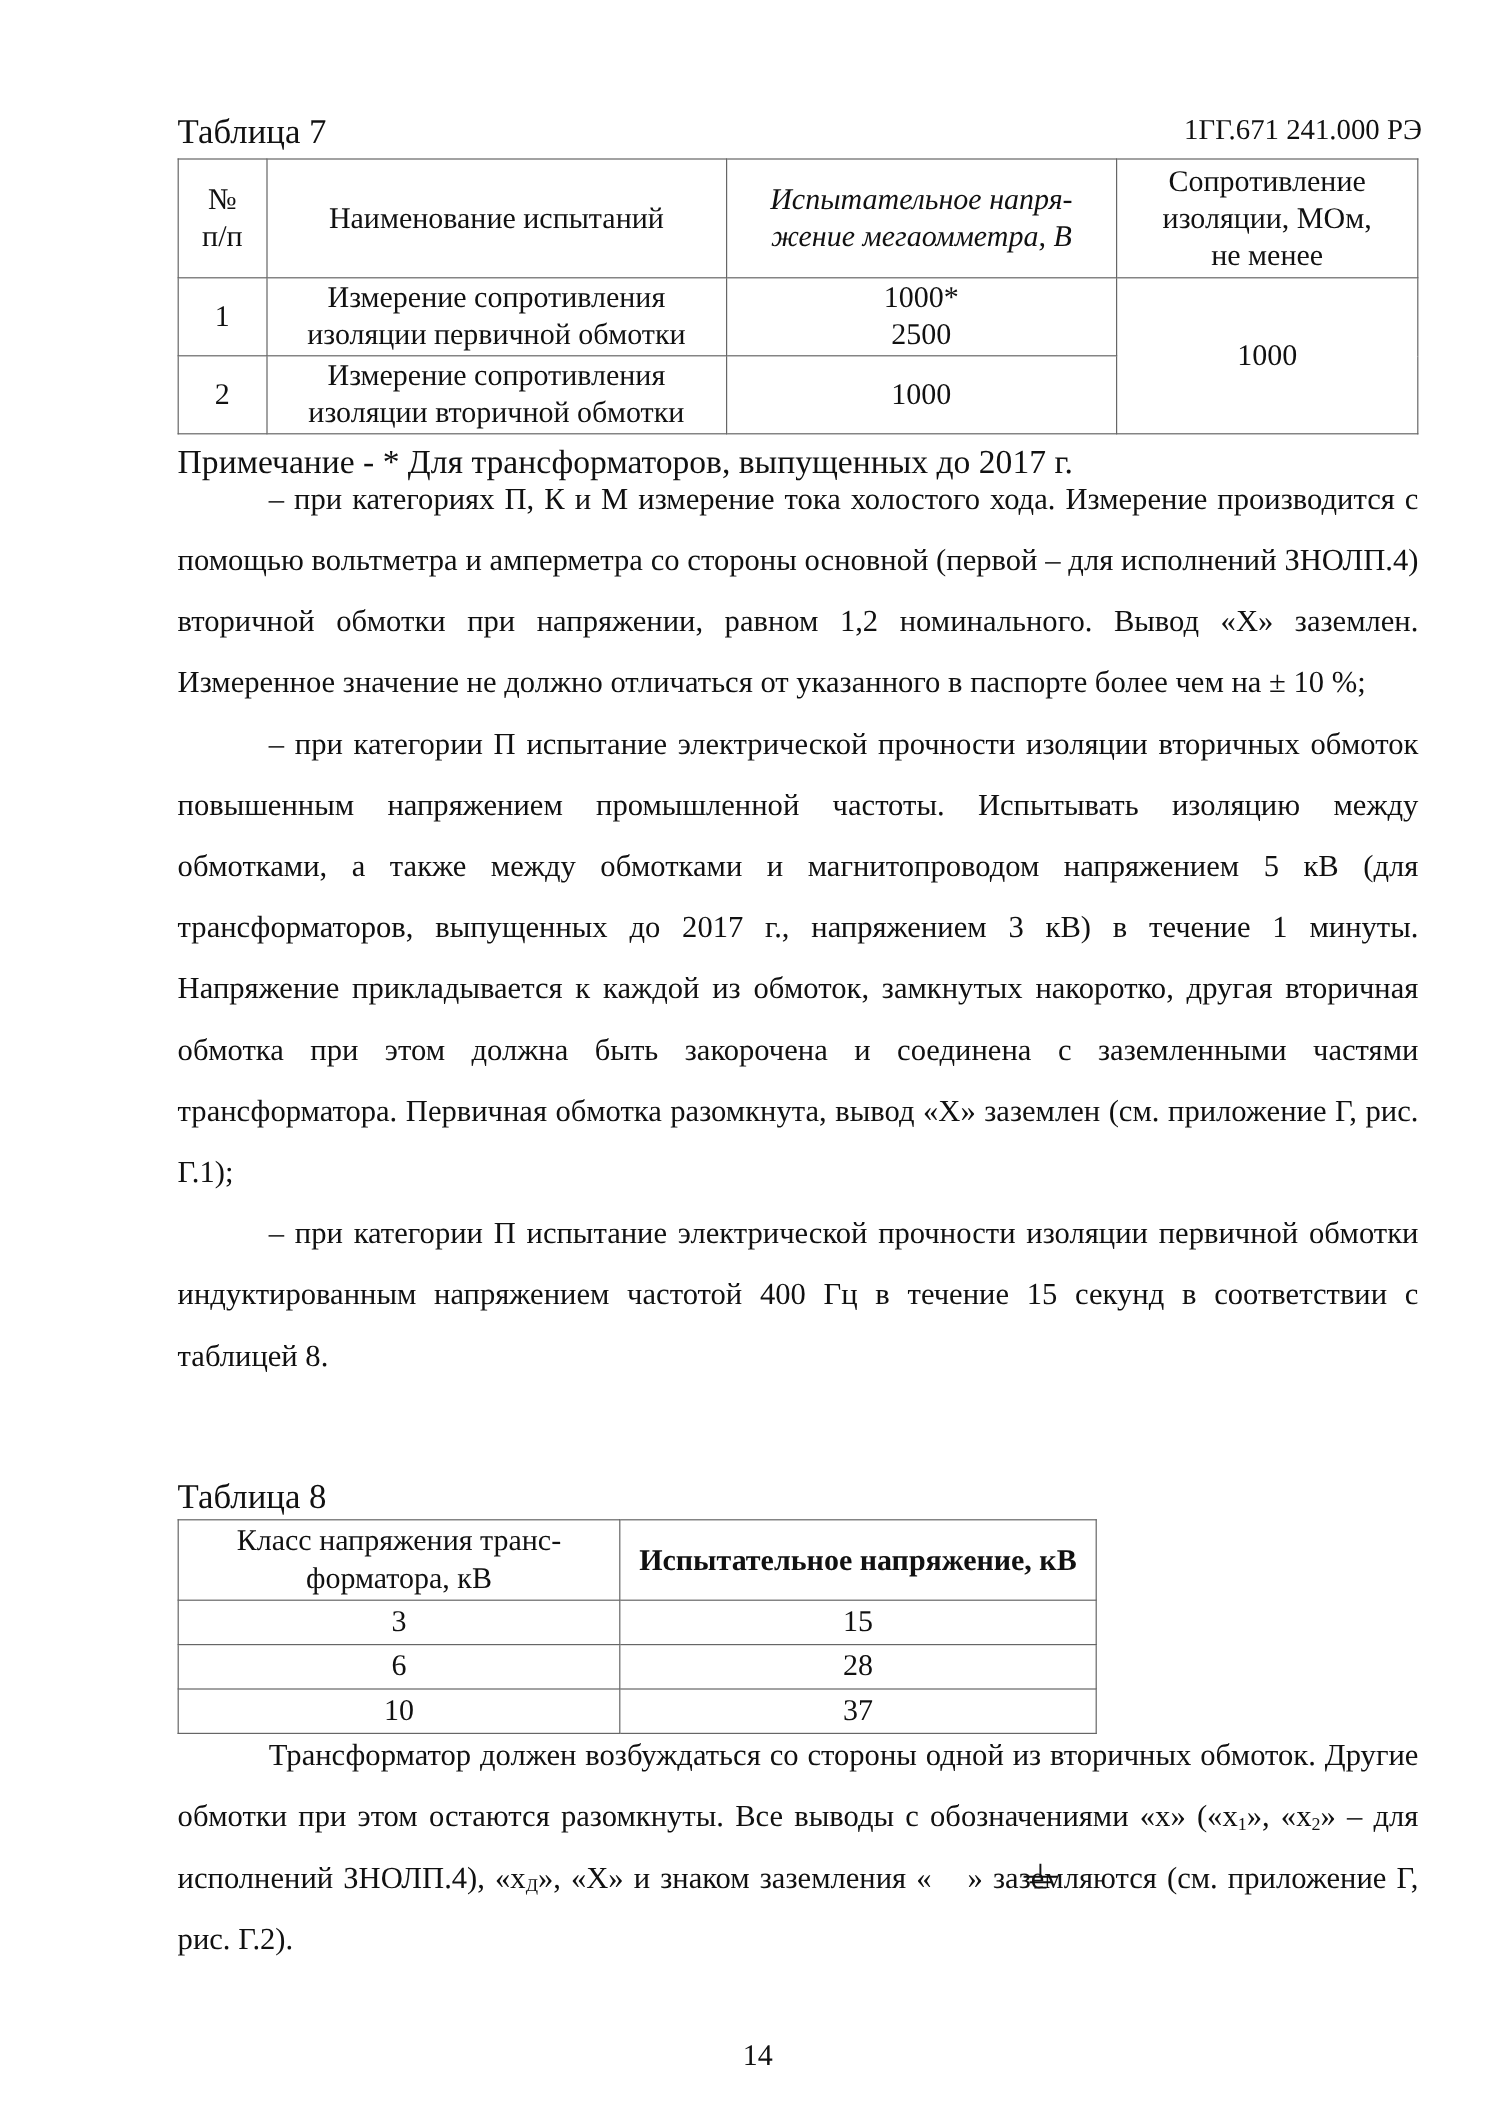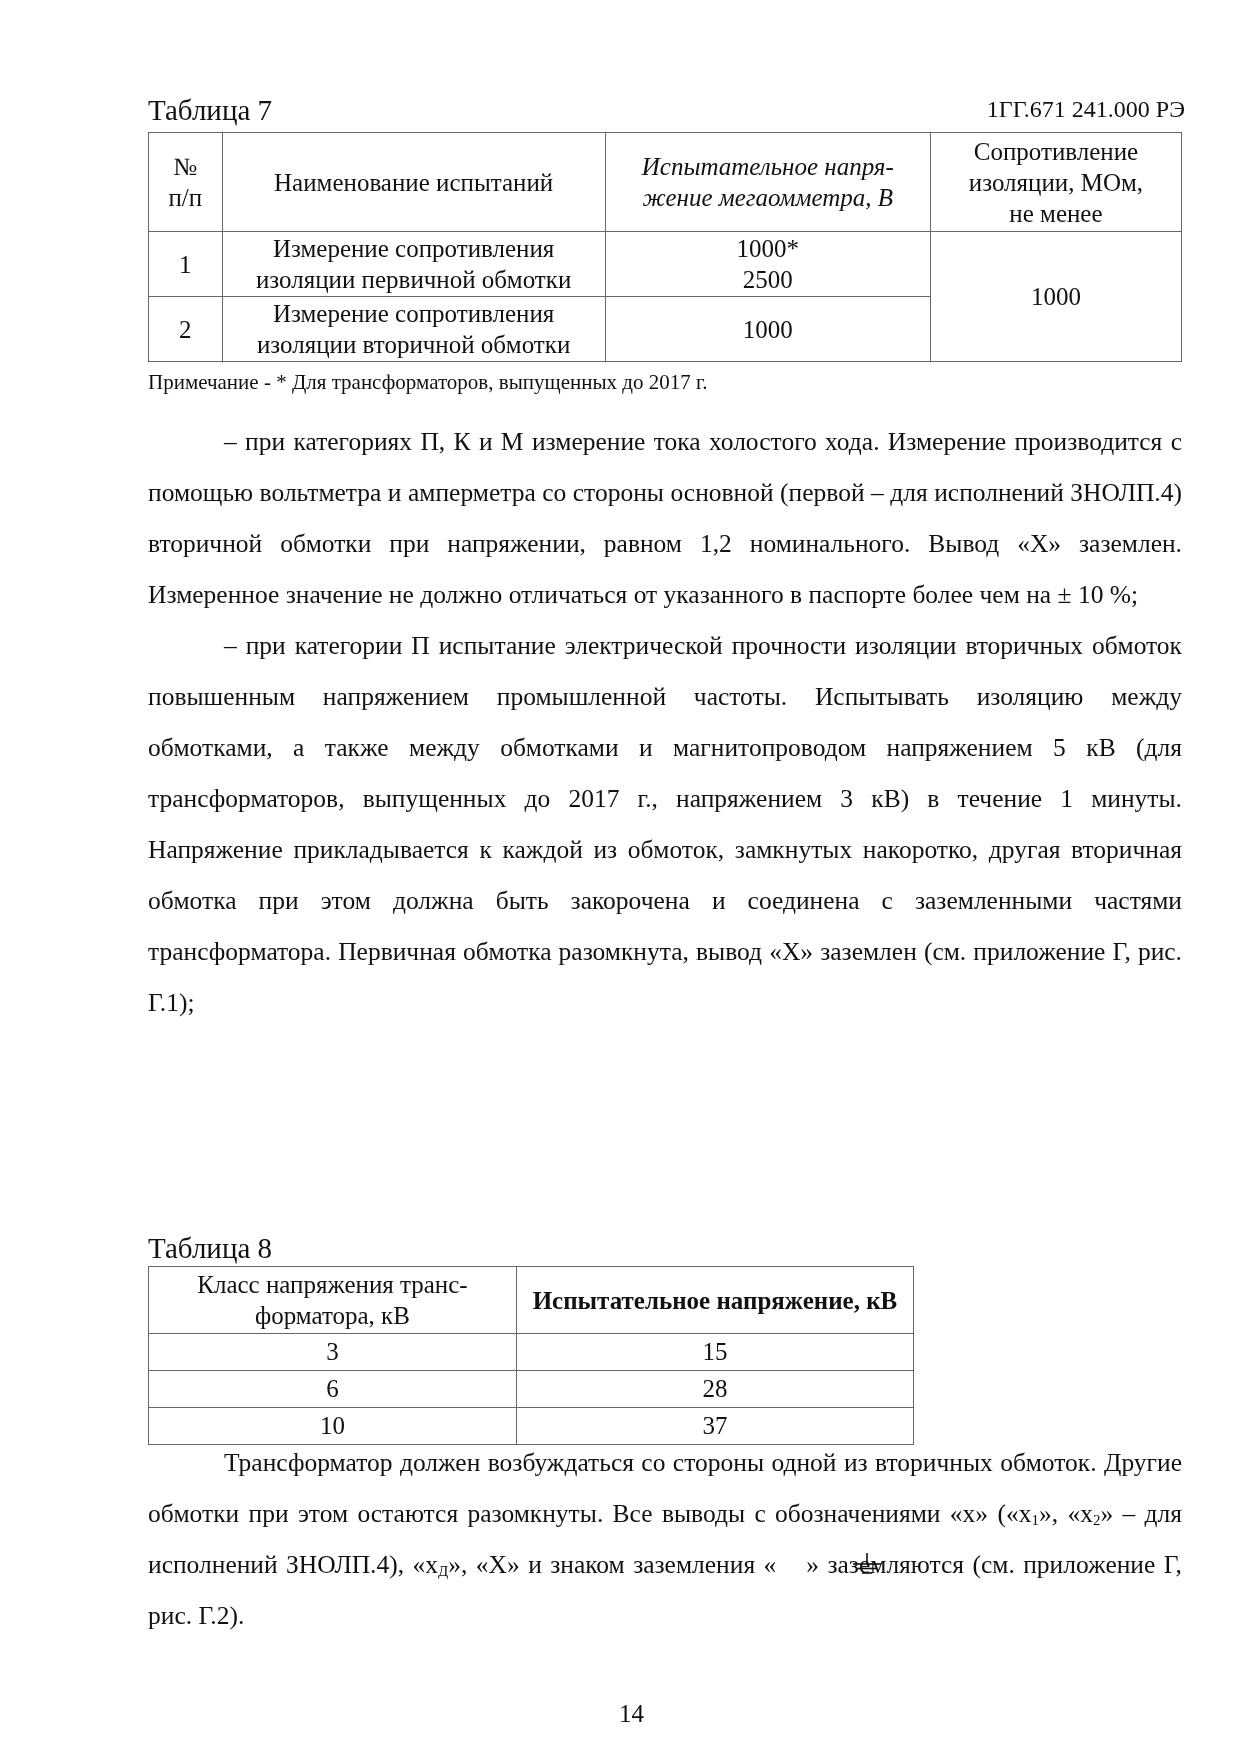--- a/index.html
+++ b/index.html
@@ -41,7 +41,7 @@
 
   .note {
     position: absolute; left: 148px; top: 370px;
-    font-size: 21px;
+    font-size: 28px;
   }
 
   .body-text {

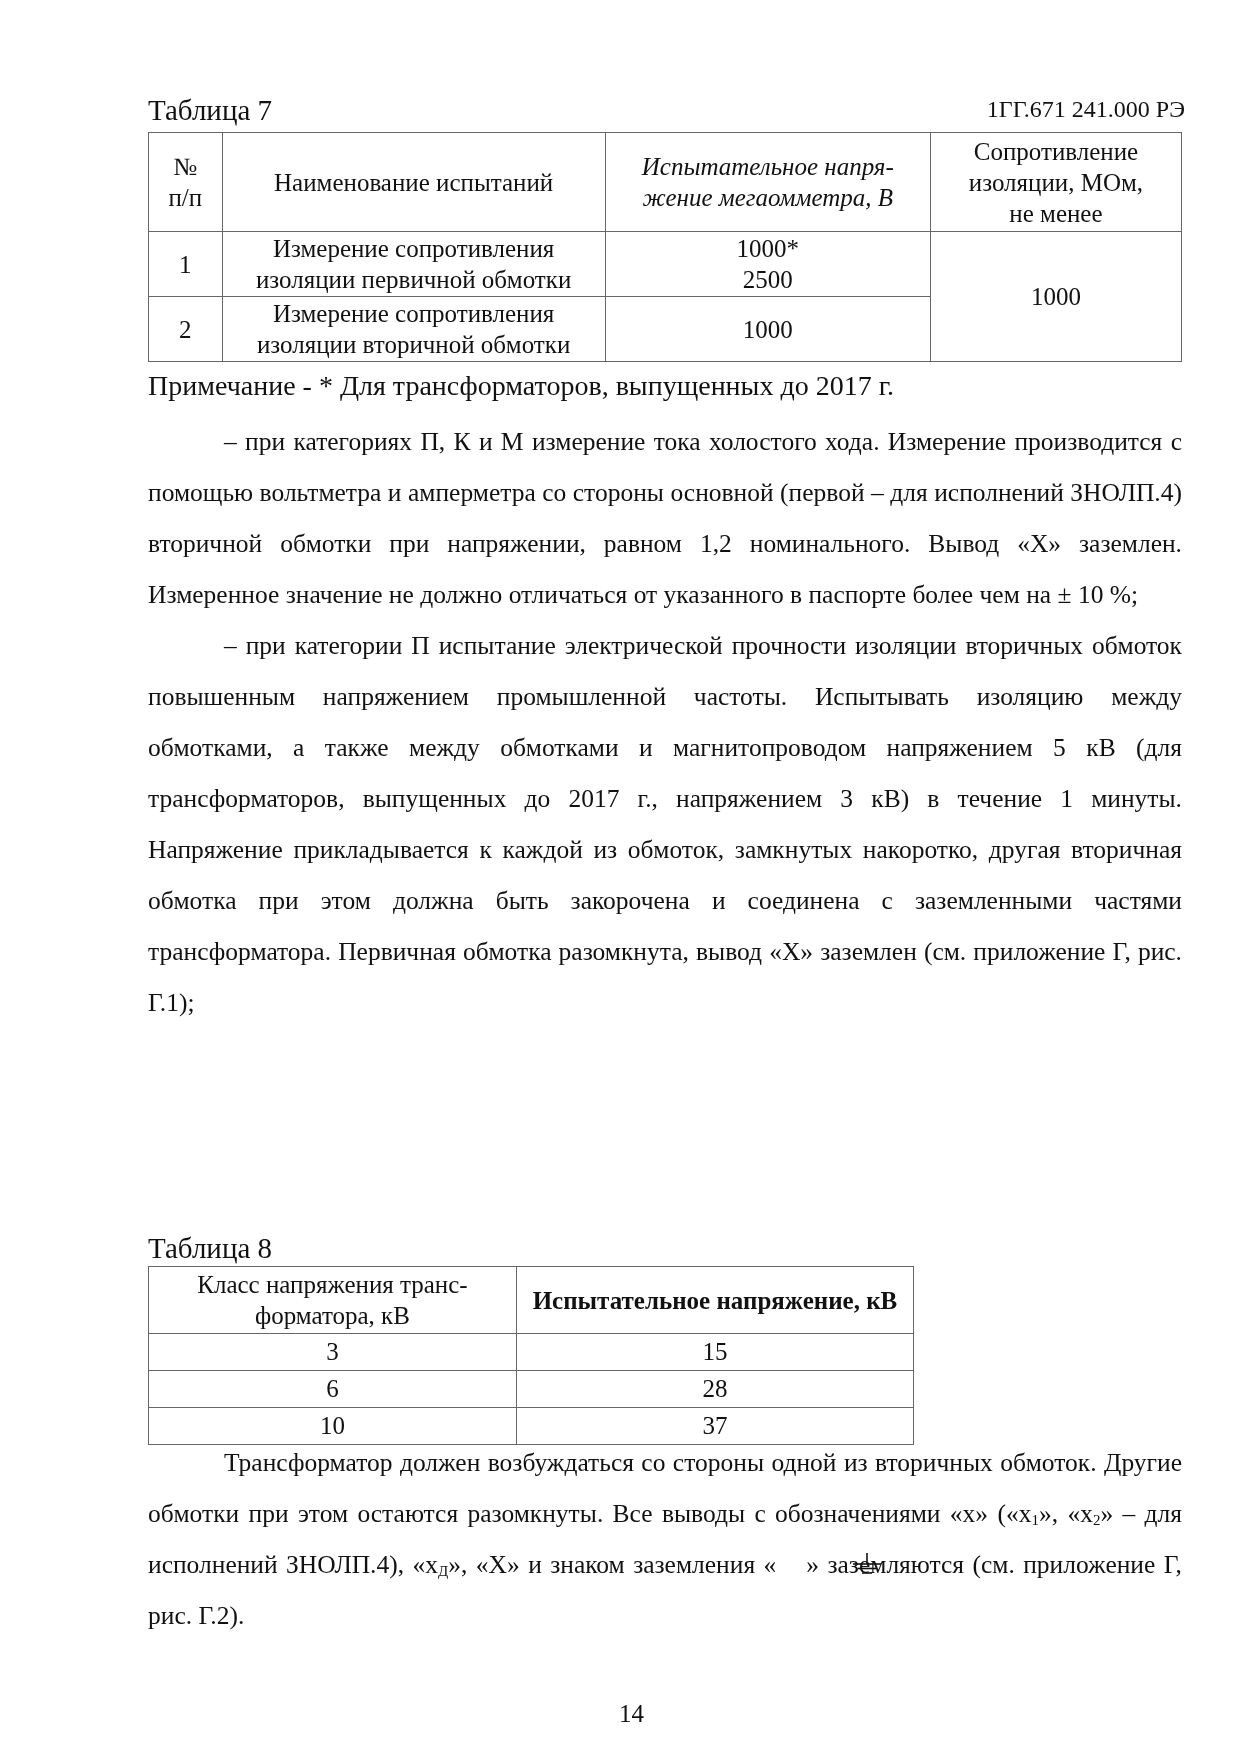--- a/index.html
+++ b/index.html
@@ -52,7 +52,7 @@
   }
   .body-text p { margin: 0; text-indent: 76px; }
   .body-text p.dash { text-indent: 76px; }
-  #block1 { top: 416px; }
+  #block1 { top: 390px; }
   #block2 { top: 1437px; }
 
   #table8 { left: 148px; top: 1266px; width: 766px; }

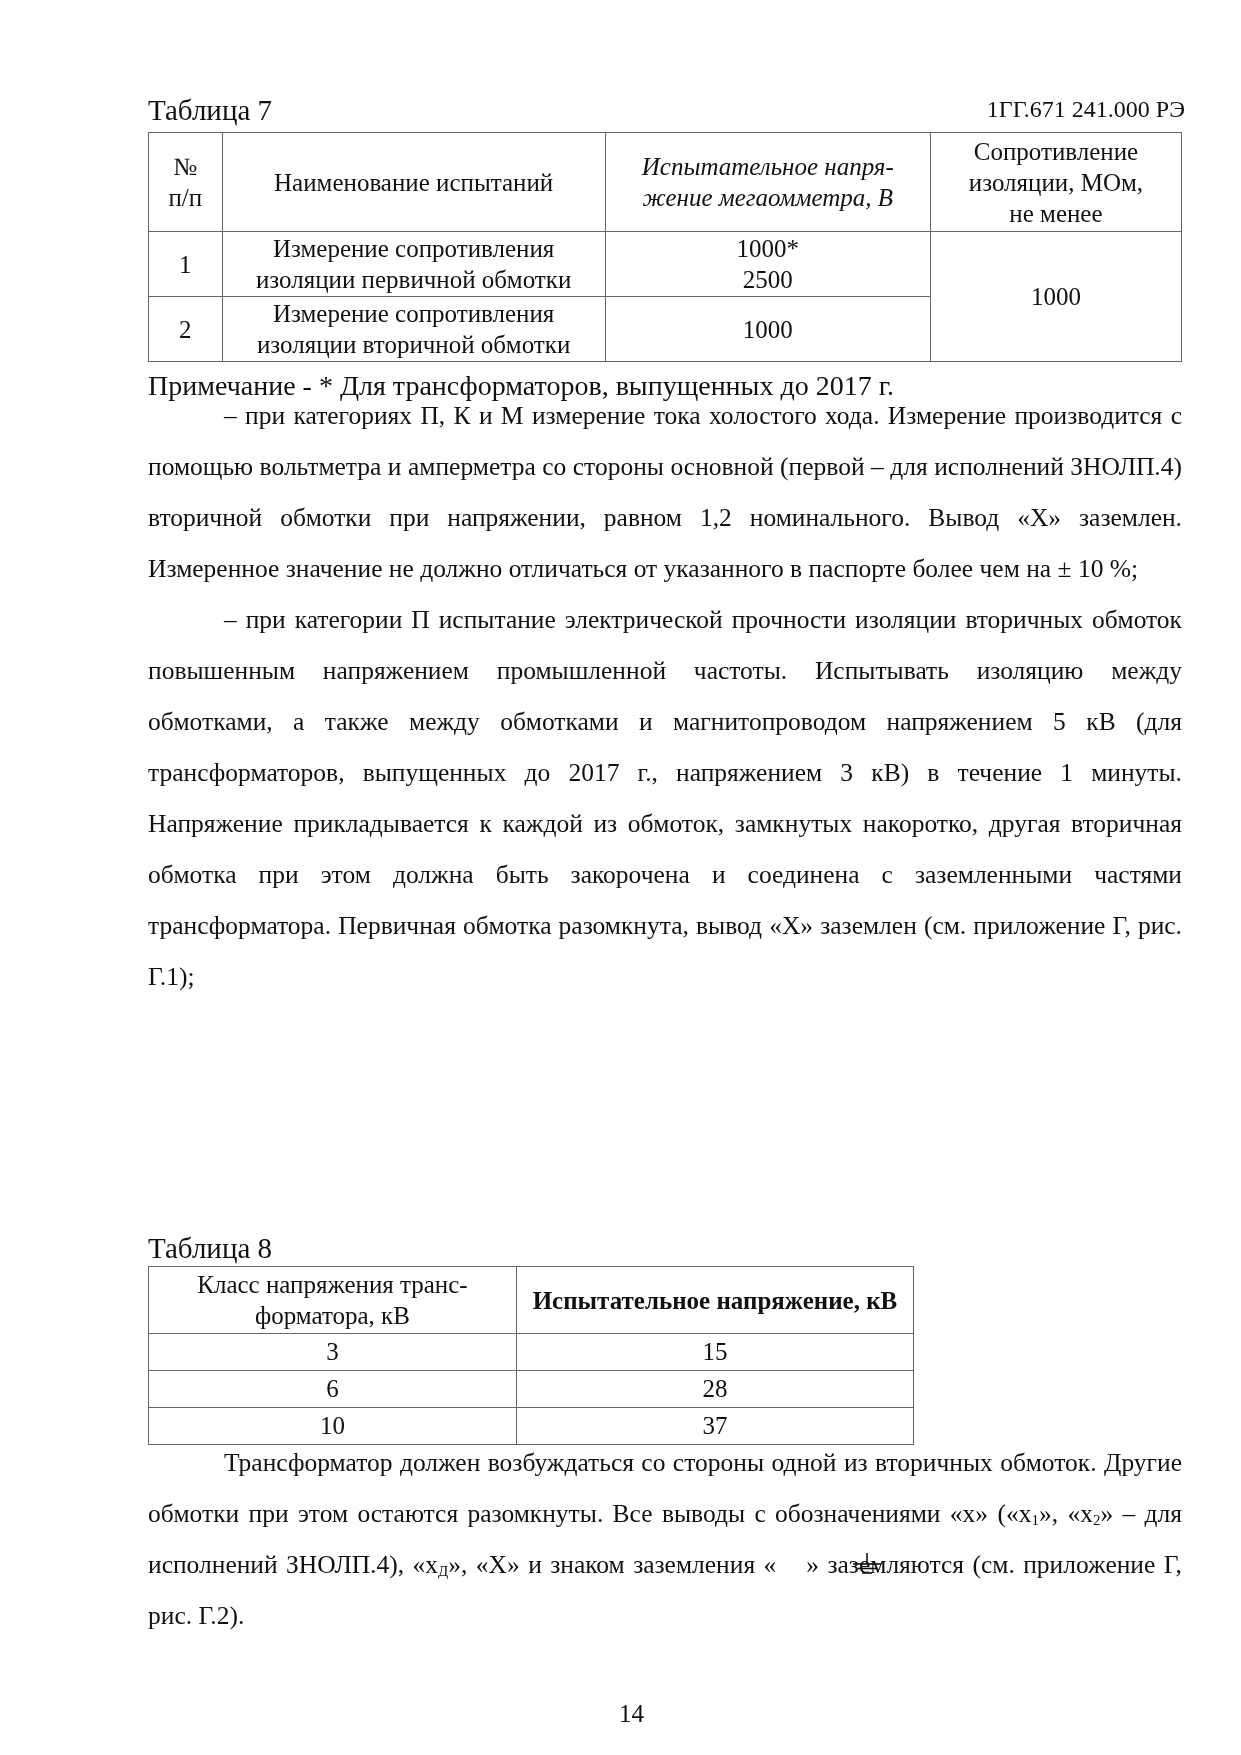--- a/index.html
+++ b/index.html
@@ -124,6 +124,7 @@
 <div id="block1" class="body-text">
   <p class="dash">– при категориях П, К и М измерение тока холостого хода. Измерение производится с помощью вольтметра и амперметра со стороны основной (первой – для исполнений ЗНОЛП.4) вторичной обмотки при напряжении, равном 1,2 номинального. Вывод «Х» заземлен. Измеренное значение не должно отличаться от указанного в паспорте более чем на ± 10 %;</p>
   <p class="dash">– при категории П испытание электрической прочности изоляции вторичных обмоток повышенным напряжением промышленной частоты. Испытывать изоляцию между обмотками, а также между обмотками и магнитопроводом напряжением 5 кВ (для трансформаторов, выпущенных до 2017 г., напряжением 3 кВ) в течение 1 минуты. Напряжение прикладывается к каждой из обмоток, замкнутых накоротко, другая вторичная обмотка при этом должна быть закорочена и соединена с заземленными частями трансформатора. Первичная обмотка разомкнута, вывод «Х» заземлен (см. приложение Г, рис. Г.1);</p>
+  <p class="dash">– при категории П испытание электрической прочности изоляции первичной обмотки индуктированным напряжением частотой 400 Гц в течение 15 секунд в соответствии с таблицей 8.</p>
 </div>
 
 <div id="t8-caption" class="table-caption">Таблица 8</div>

